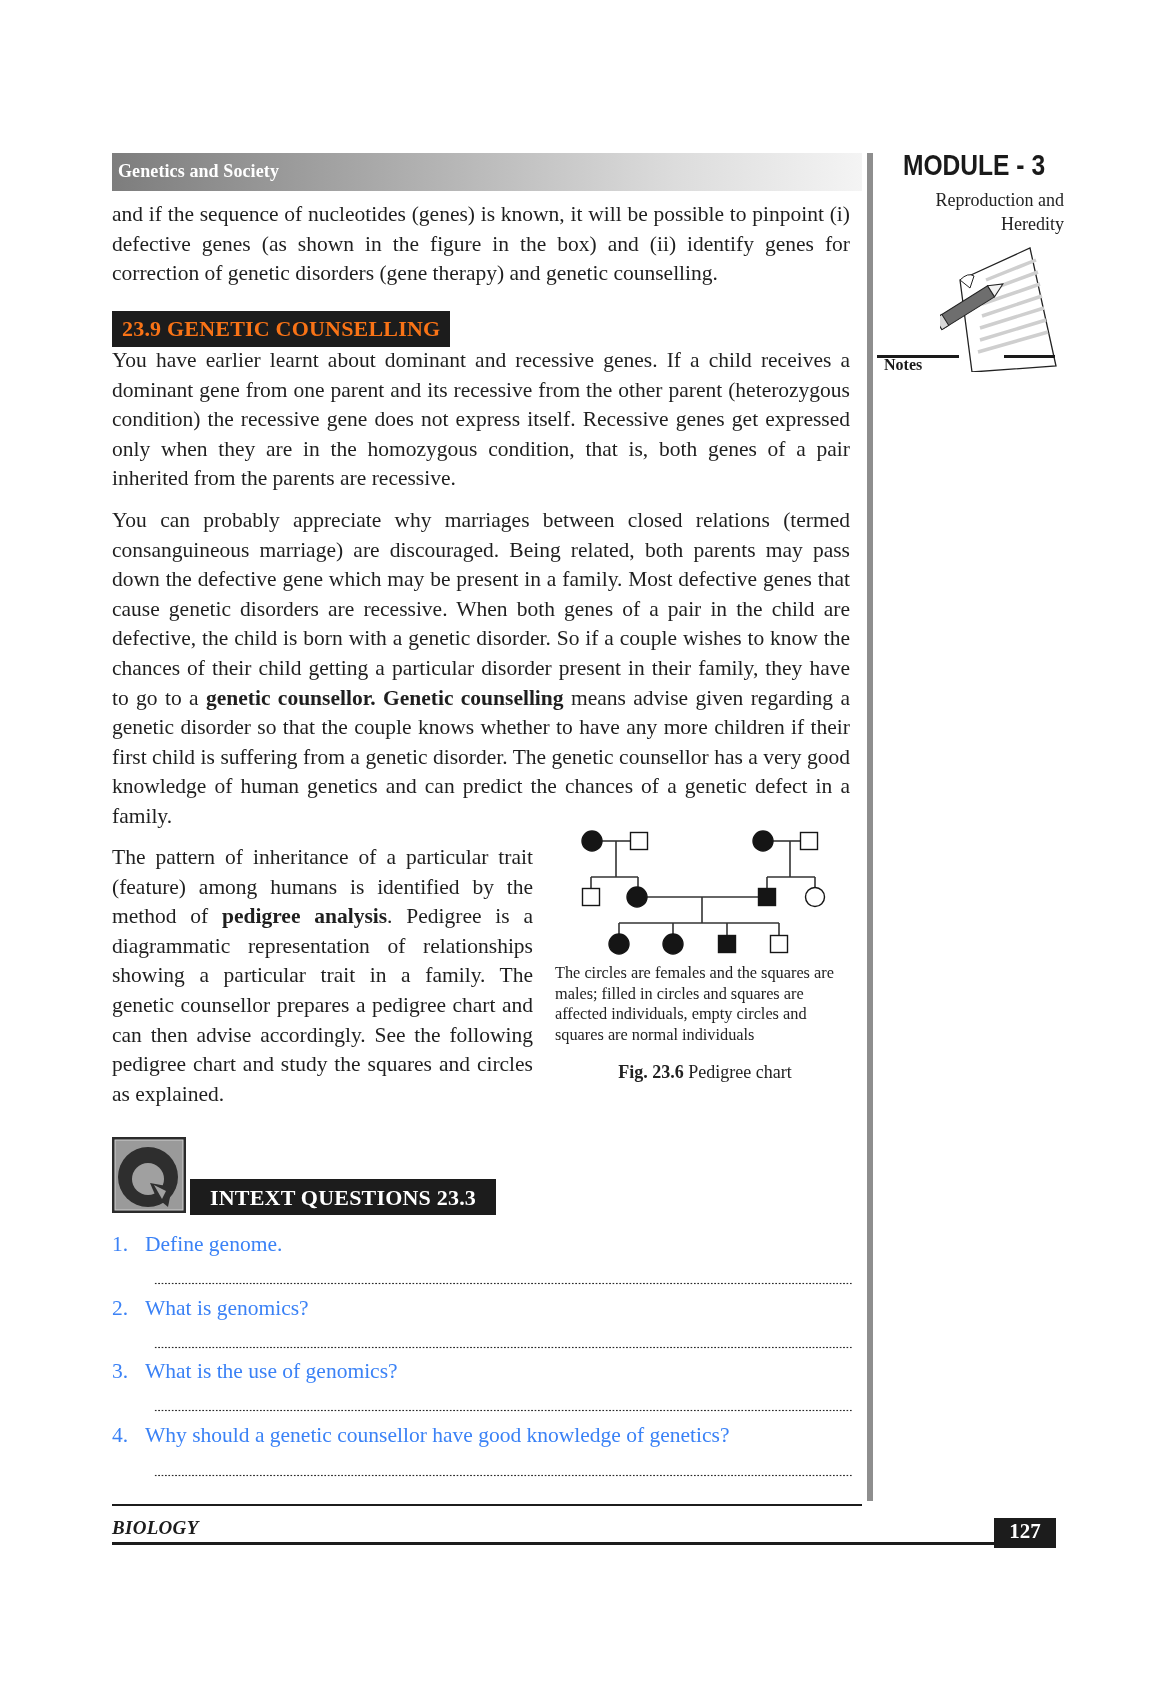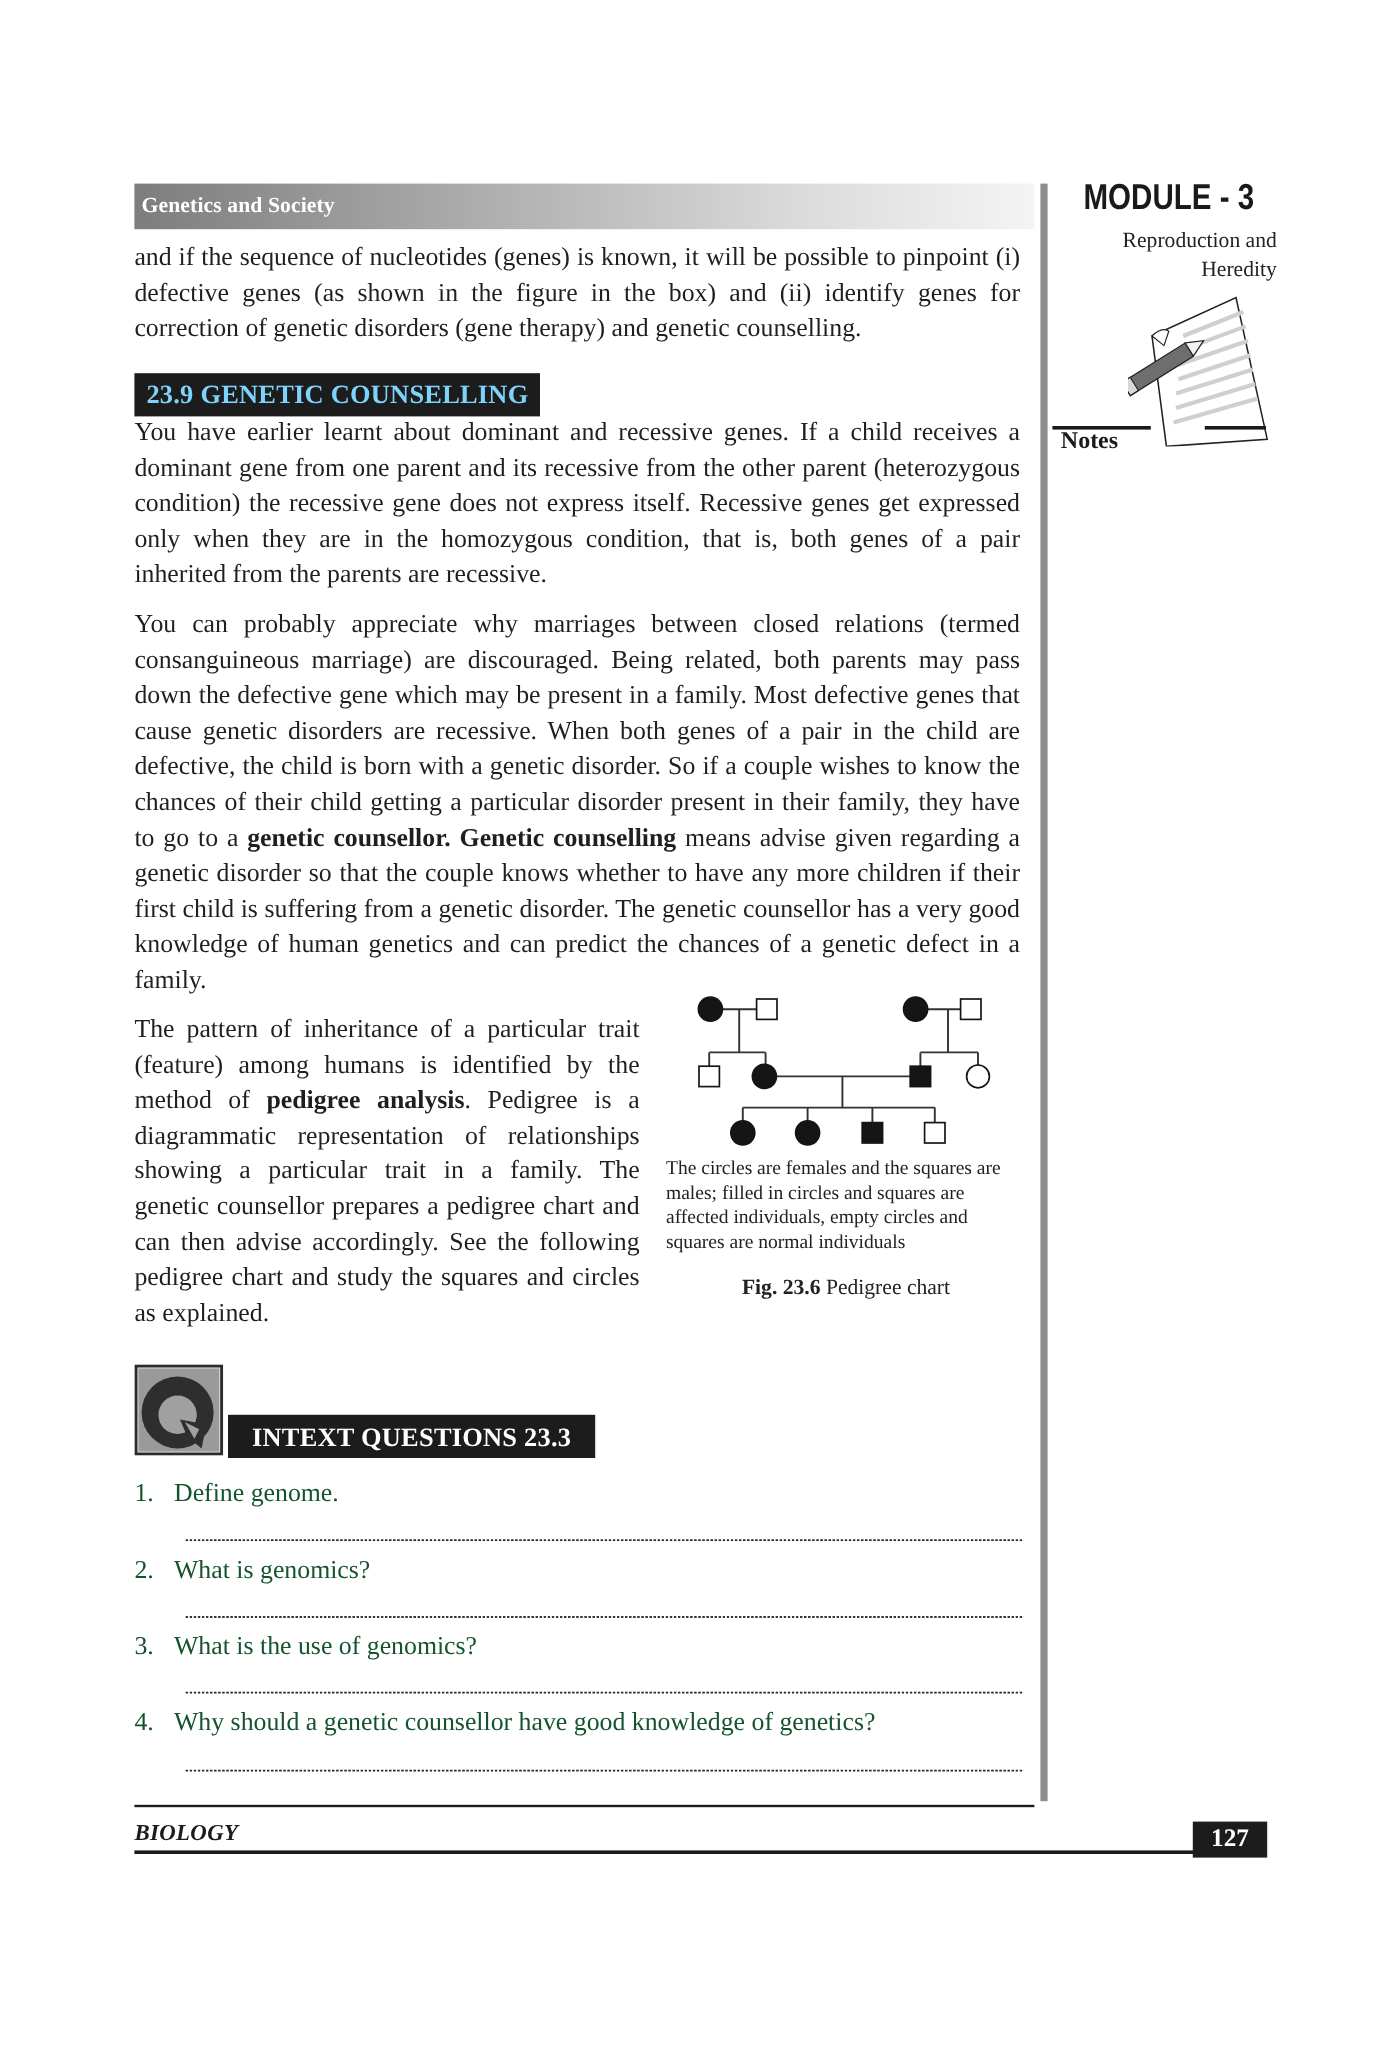--- a/index.html
+++ b/index.html
@@ -30,7 +30,7 @@
   .para b { font-weight: bold; }
   .para-narrow { width: 421px; }
 
-  .section-heading { left: 112px; top: 311px; height: 36px; padding: 0 10px; background: #1c1c1c; color: #7dd3fc;
+  .section-heading { left: 112px; top: 311px; height: 36px; padding: 0 10px; background: #1c1c1c; color: #f97316;
     font-size: 22px; font-weight: bold; line-height: 36px; letter-spacing: 0.2px; }
 
   

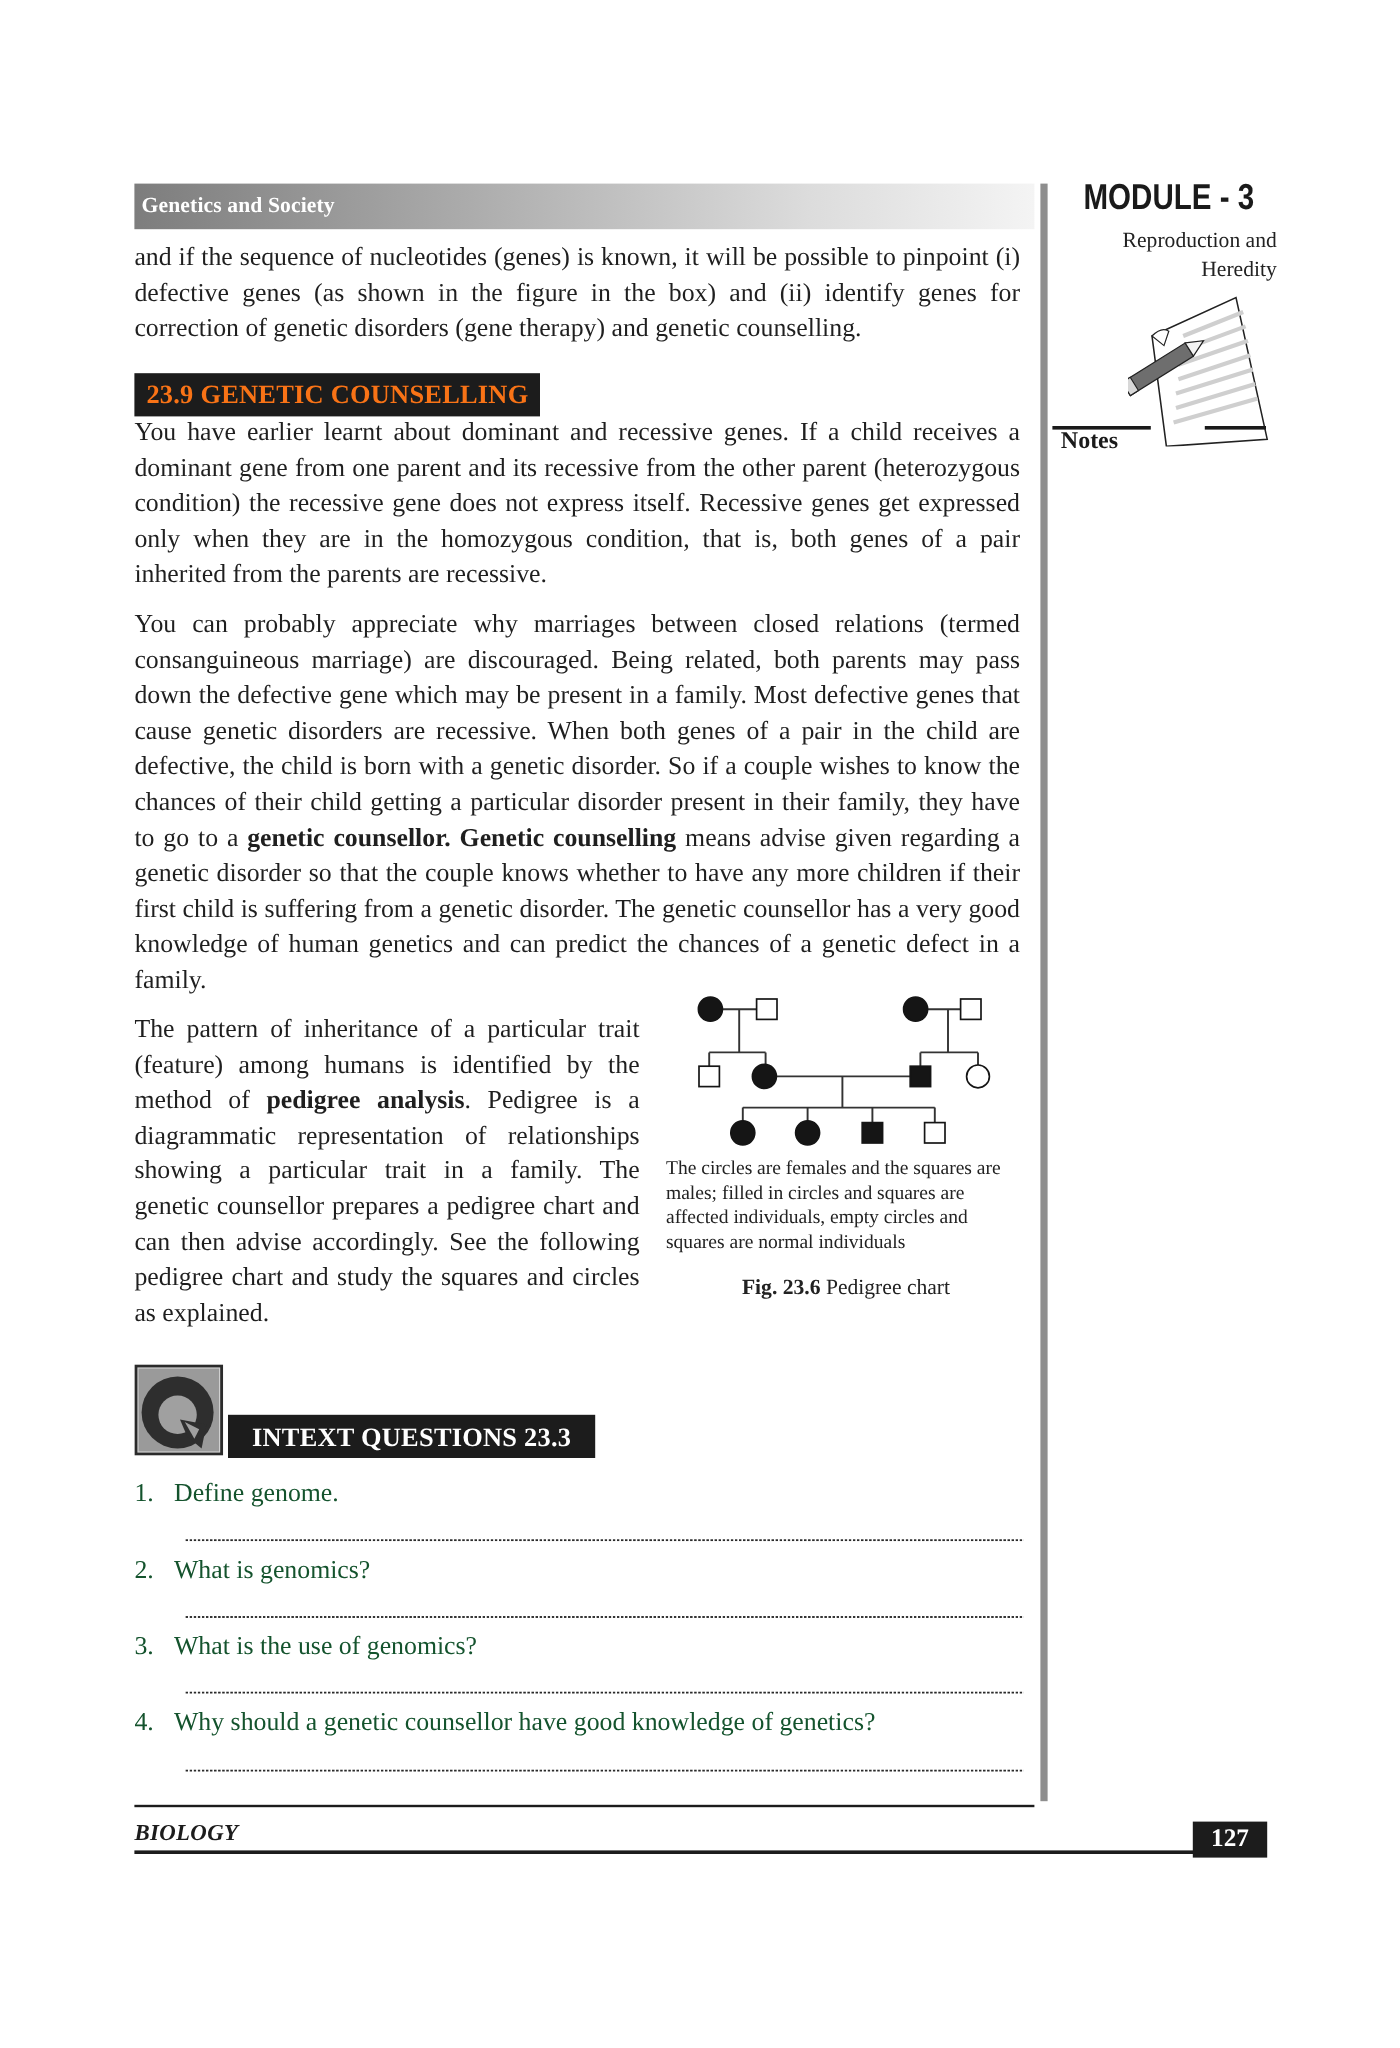--- a/index.html
+++ b/index.html
@@ -22,7 +22,7 @@
 
   .notes-rule-l { left: 877px; top: 355px; width: 82px; height: 3px; background: #1a1a1a; }
   .notes-rule-r { left: 1004px; top: 355px; width: 51px; height: 3px; background: #1a1a1a; }
-  .notes-label { left: 884px; top: 356px; font-size: 20px; font-weight: bold; color: #1a1a1a; }
+  .notes-label { left: 884px; top: 356px; font-size: 16px; font-weight: bold; color: #1a1a1a; }
   .notes-icon { left: 940px; top: 240px; width: 120px; height: 132px; }
 
   

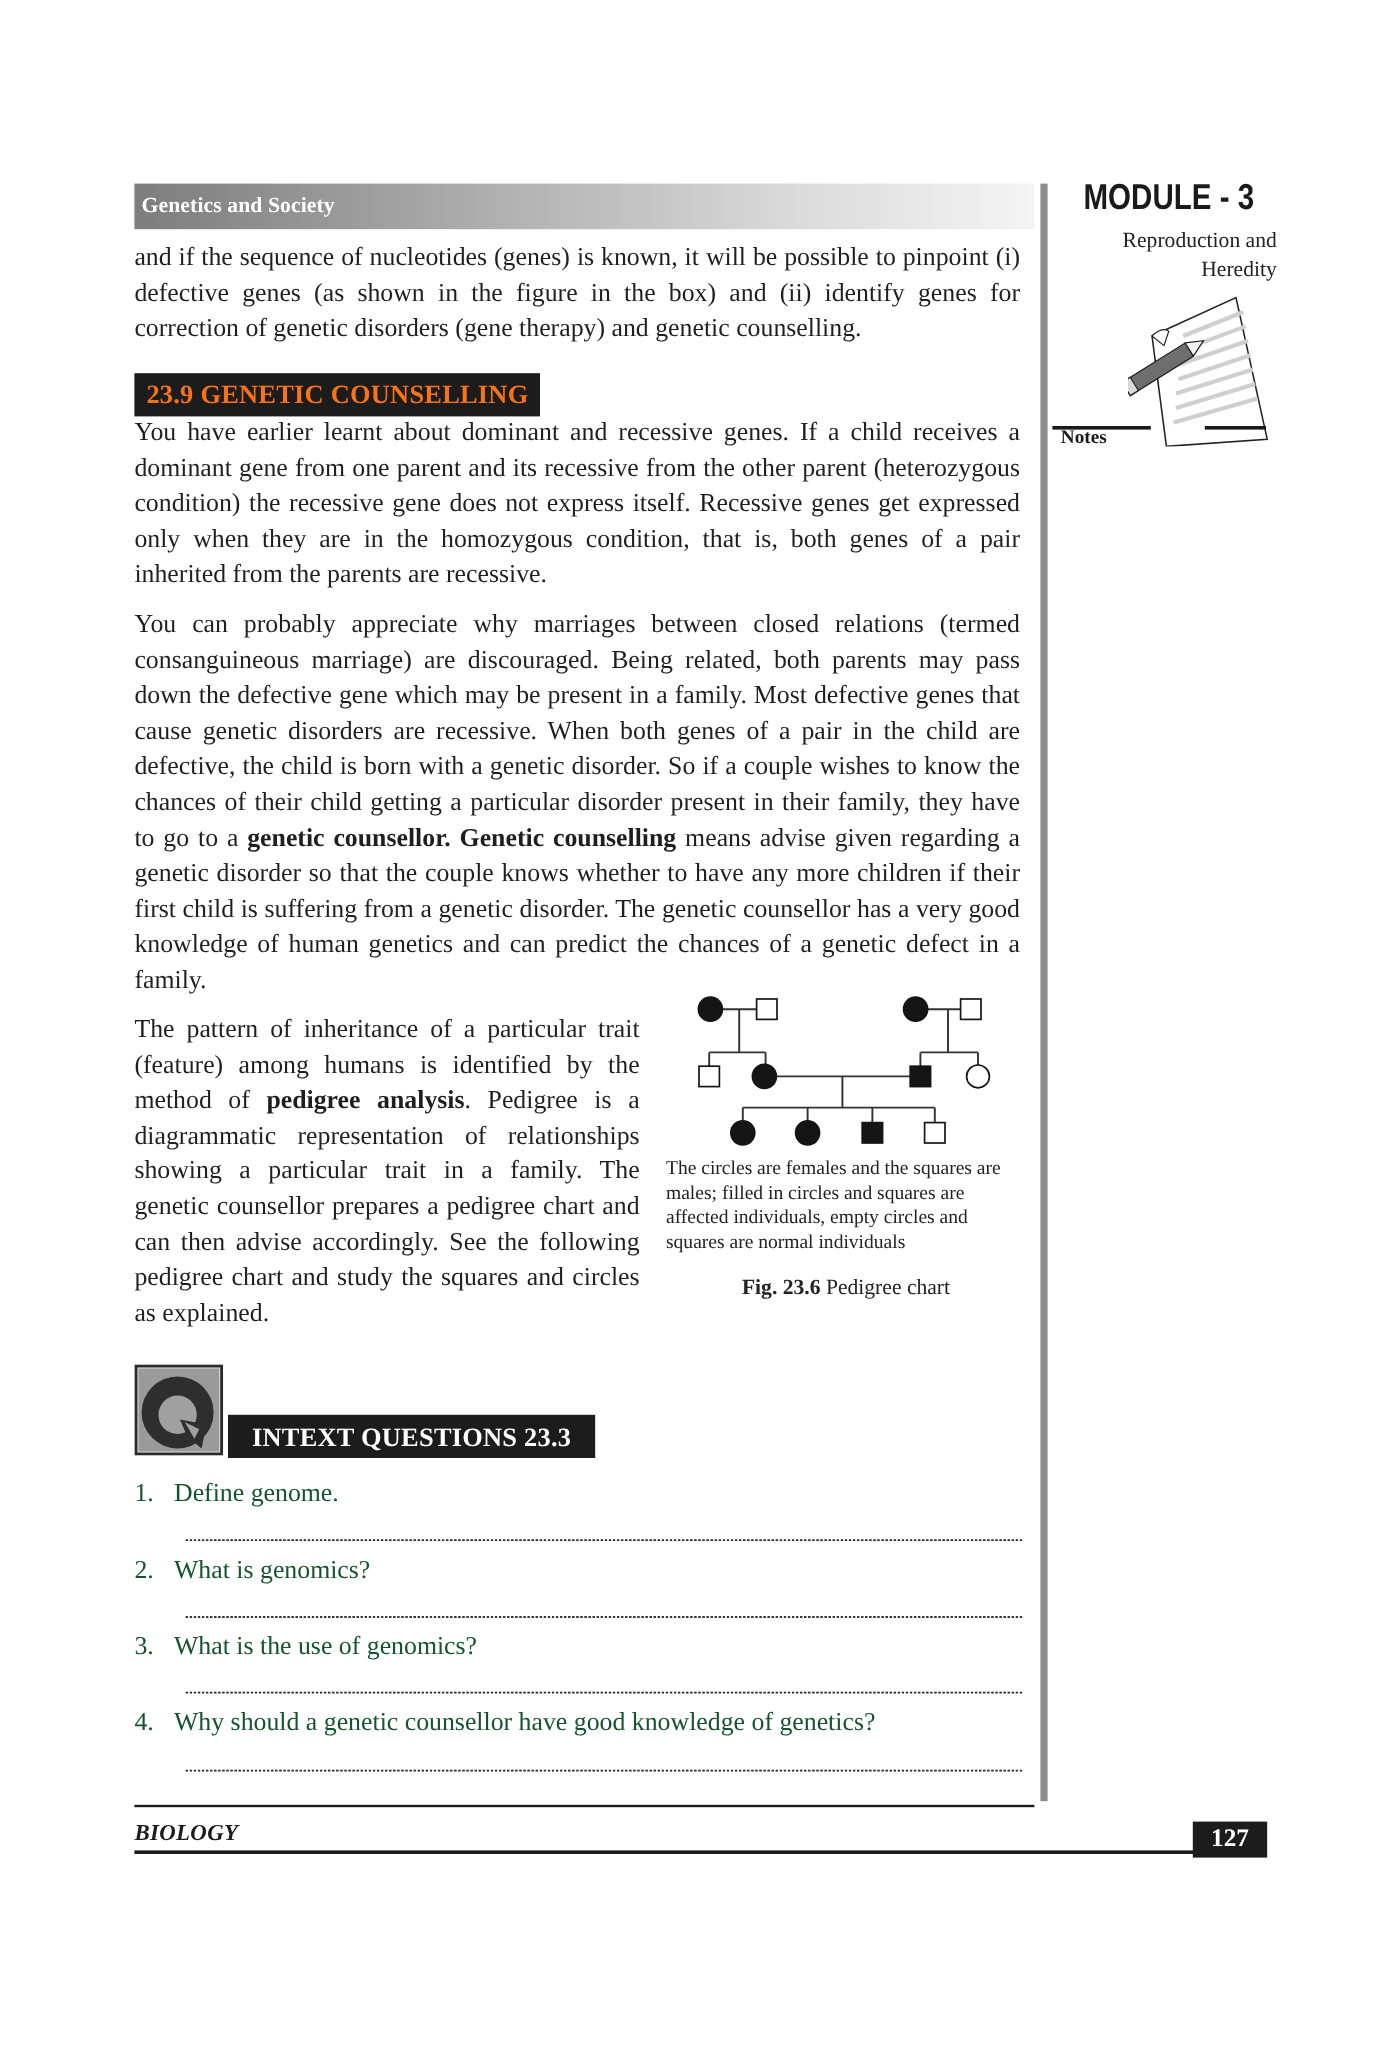--- a/index.html
+++ b/index.html
@@ -44,7 +44,7 @@
   .intext-heading { left: 190px; top: 1179px; height: 36px; padding: 0 20px; background: #1c1c1c; color: #fff;
     font-size: 22px; font-weight: bold; line-height: 37px; letter-spacing: 0.2px; }
 
-  .q-row { left: 112px; width: 740px; font-size: 21.5px; color: #14532d; }
+  .q-row { left: 112px; width: 740px; font-size: 21.5px; color: #3b82f6; }
   .q-num { display: inline-block; width: 33px; }
   .q-dots { left: 154px; width: 699px; height: 3px;
     background-image: radial-gradient(circle, #2a2a2a 0.9px, transparent 1.1px);

